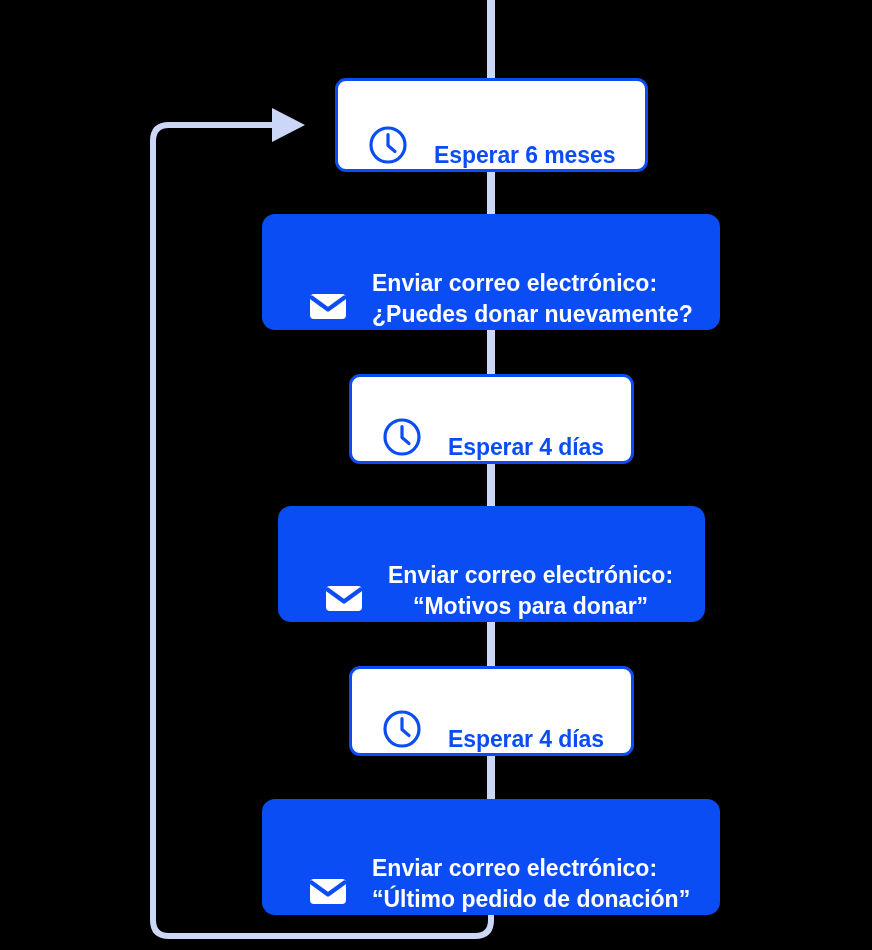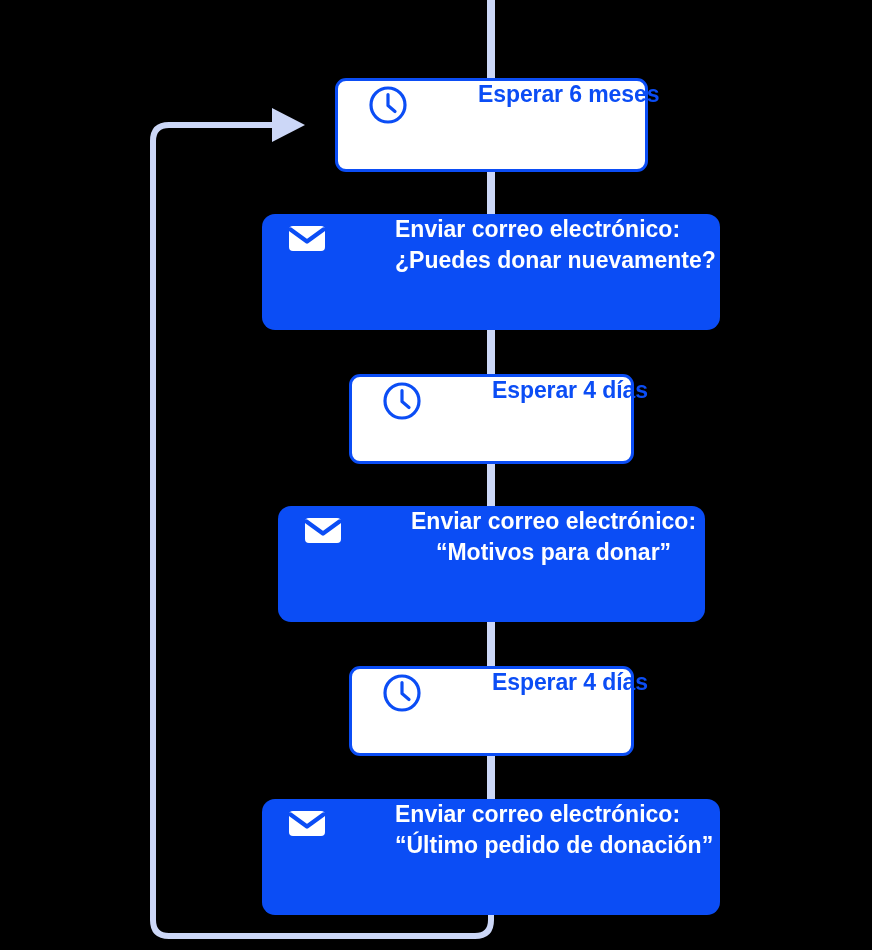--- a/index.html
+++ b/index.html
@@ -28,9 +28,8 @@
     position: absolute;
     box-sizing: border-box;
     display: flex;
-    align-items: flex-start;
+    align-items: flex-end;
     z-index: 5;
-    gap: 44px;
   }
   .node-wait {
     background: #ffffff;

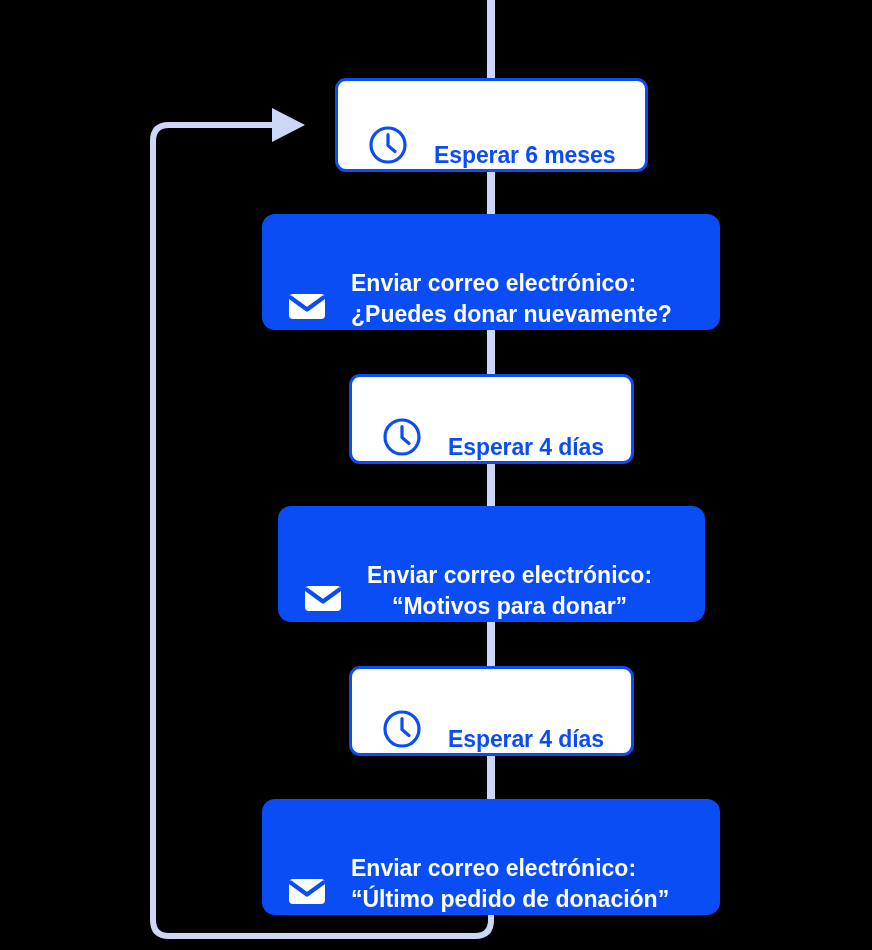--- a/index.html
+++ b/index.html
@@ -40,7 +40,7 @@
   .node-email {
     background: #0b4df5;
     border-radius: 13px;
-    padding-left: 21px;
+    padding-left: 42px;
   }
   .icon-slot {
     flex: 0 0 auto;

